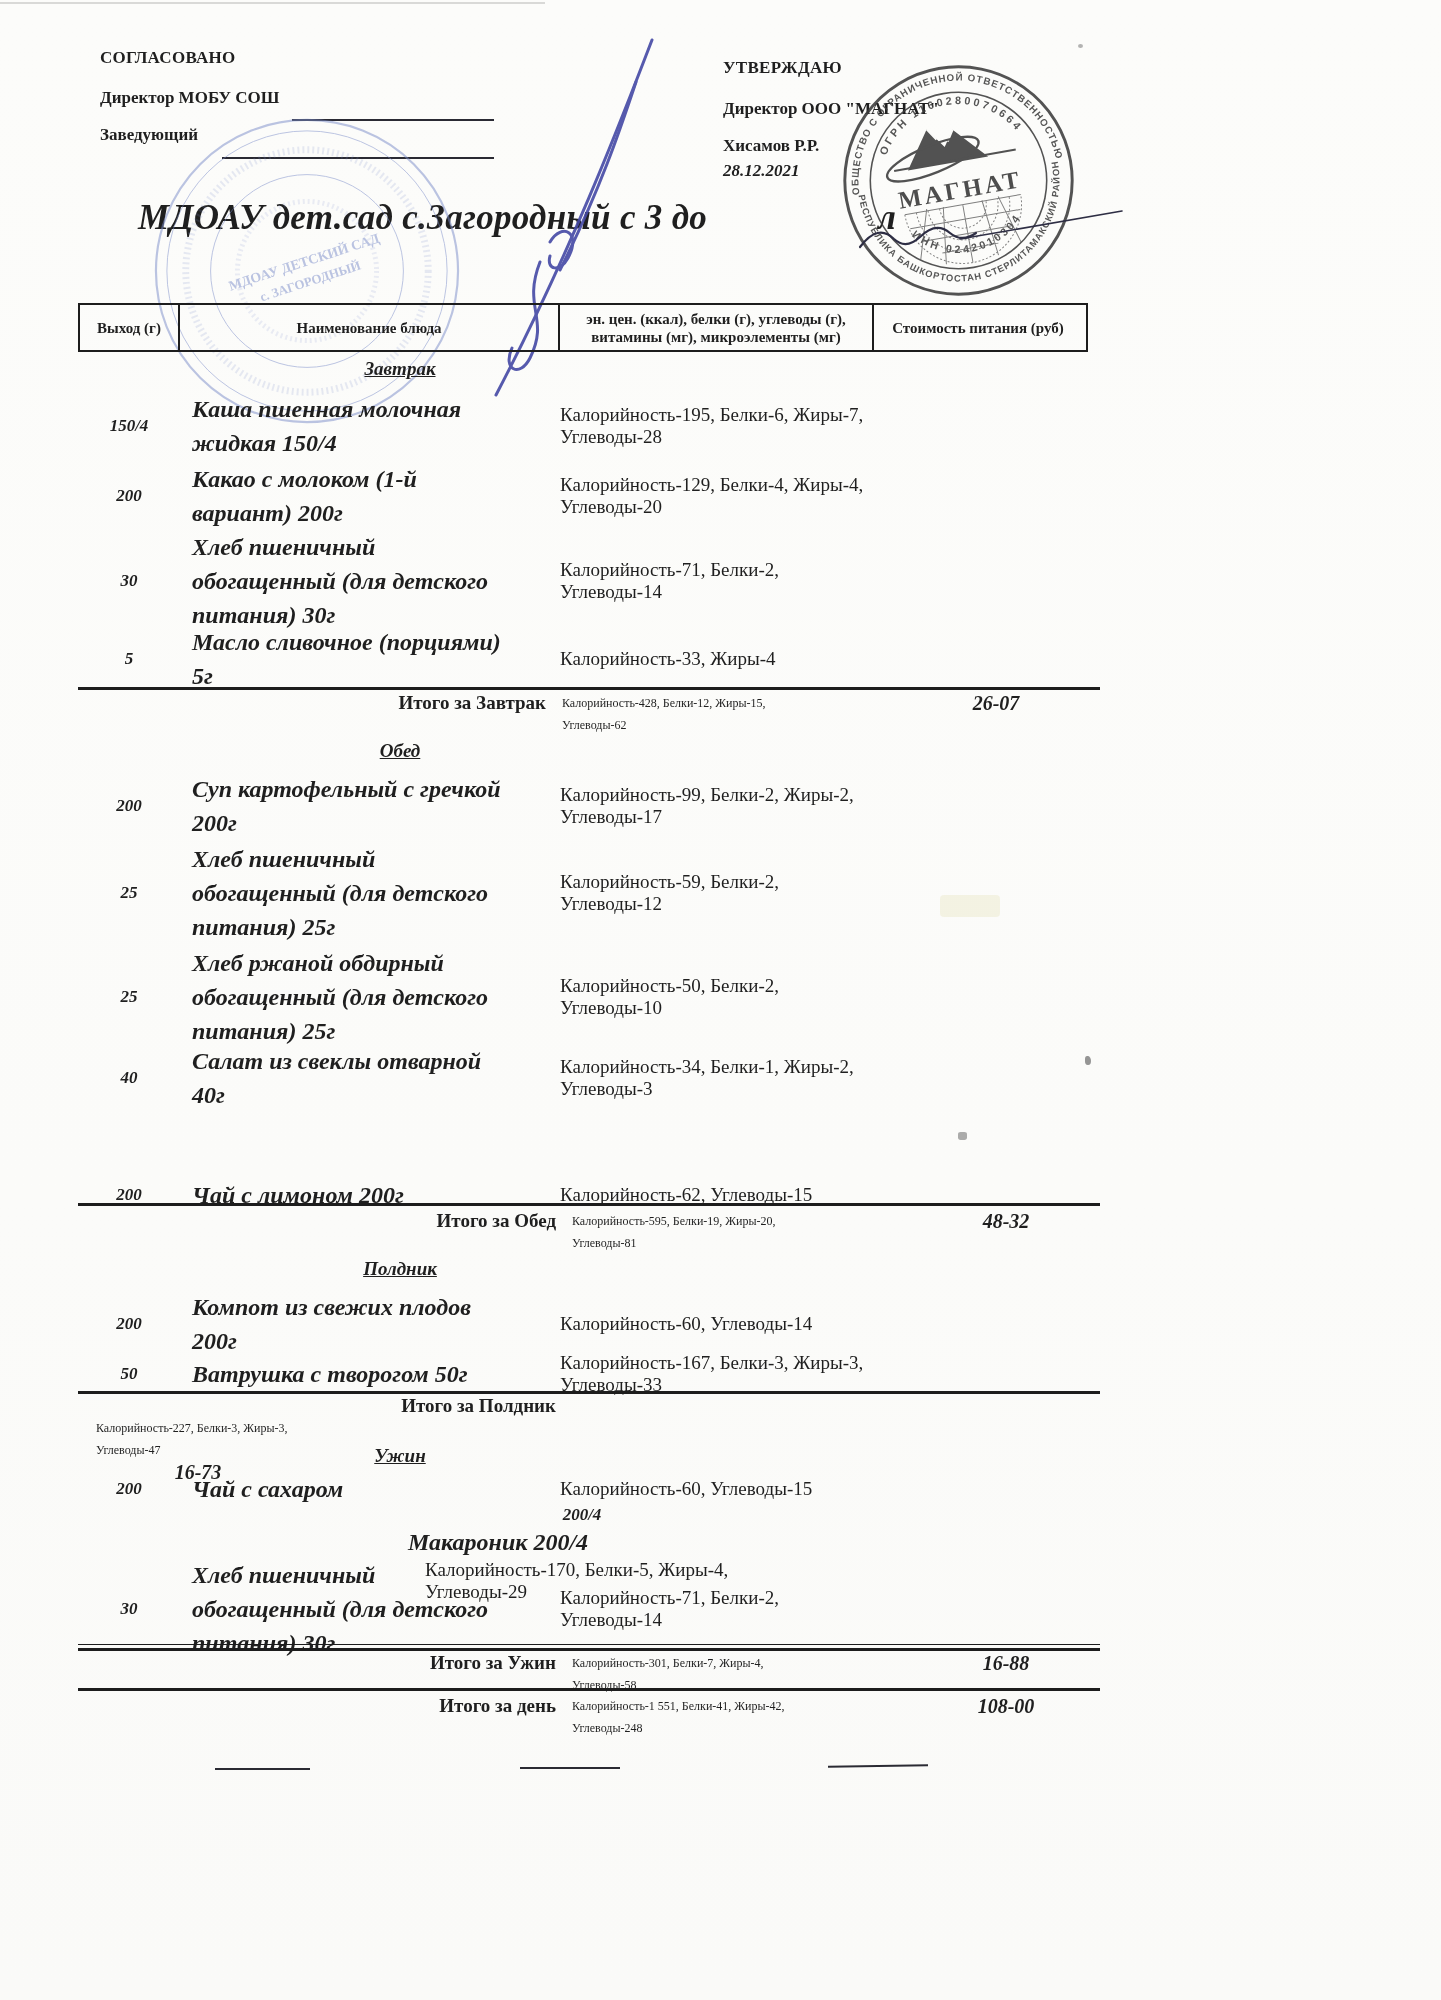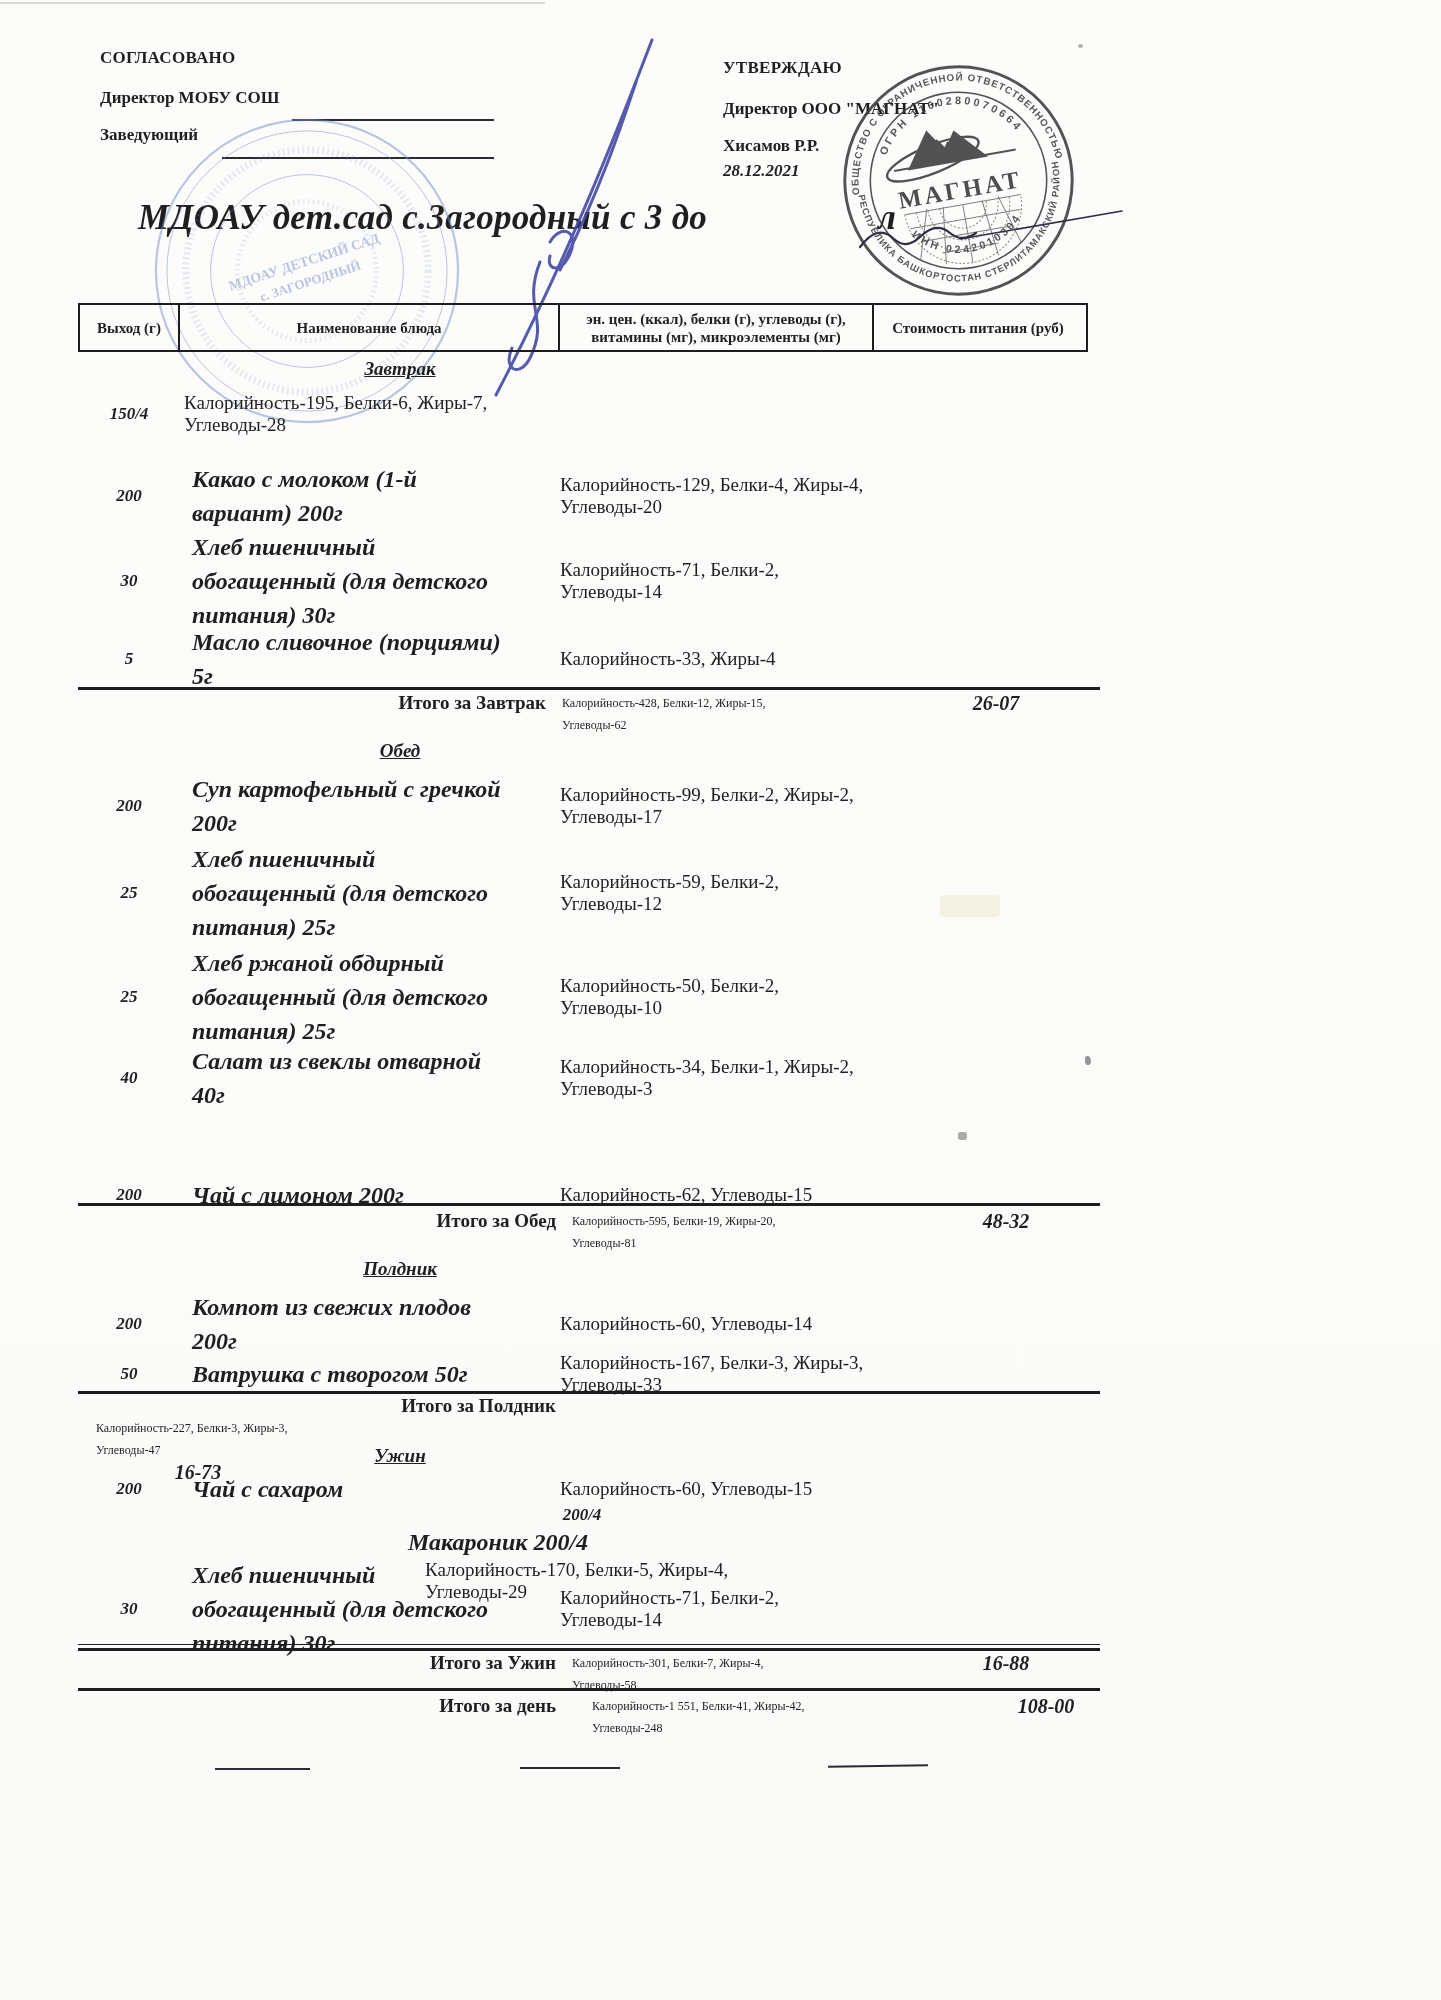--- a/index.html
+++ b/index.html
@@ -144,6 +144,8 @@
 
   <div class="abs row" style="left:80px;top:392px;width:1004px;">
     <div class="out">150/4</div>
+    <div class="dish">Каша пшенная молочная
+жидкая 150/4</div>
     <div class="nutr">Калорийность-195, Белки-6, Жиры-7,
 Углеводы-28</div>
   </div>

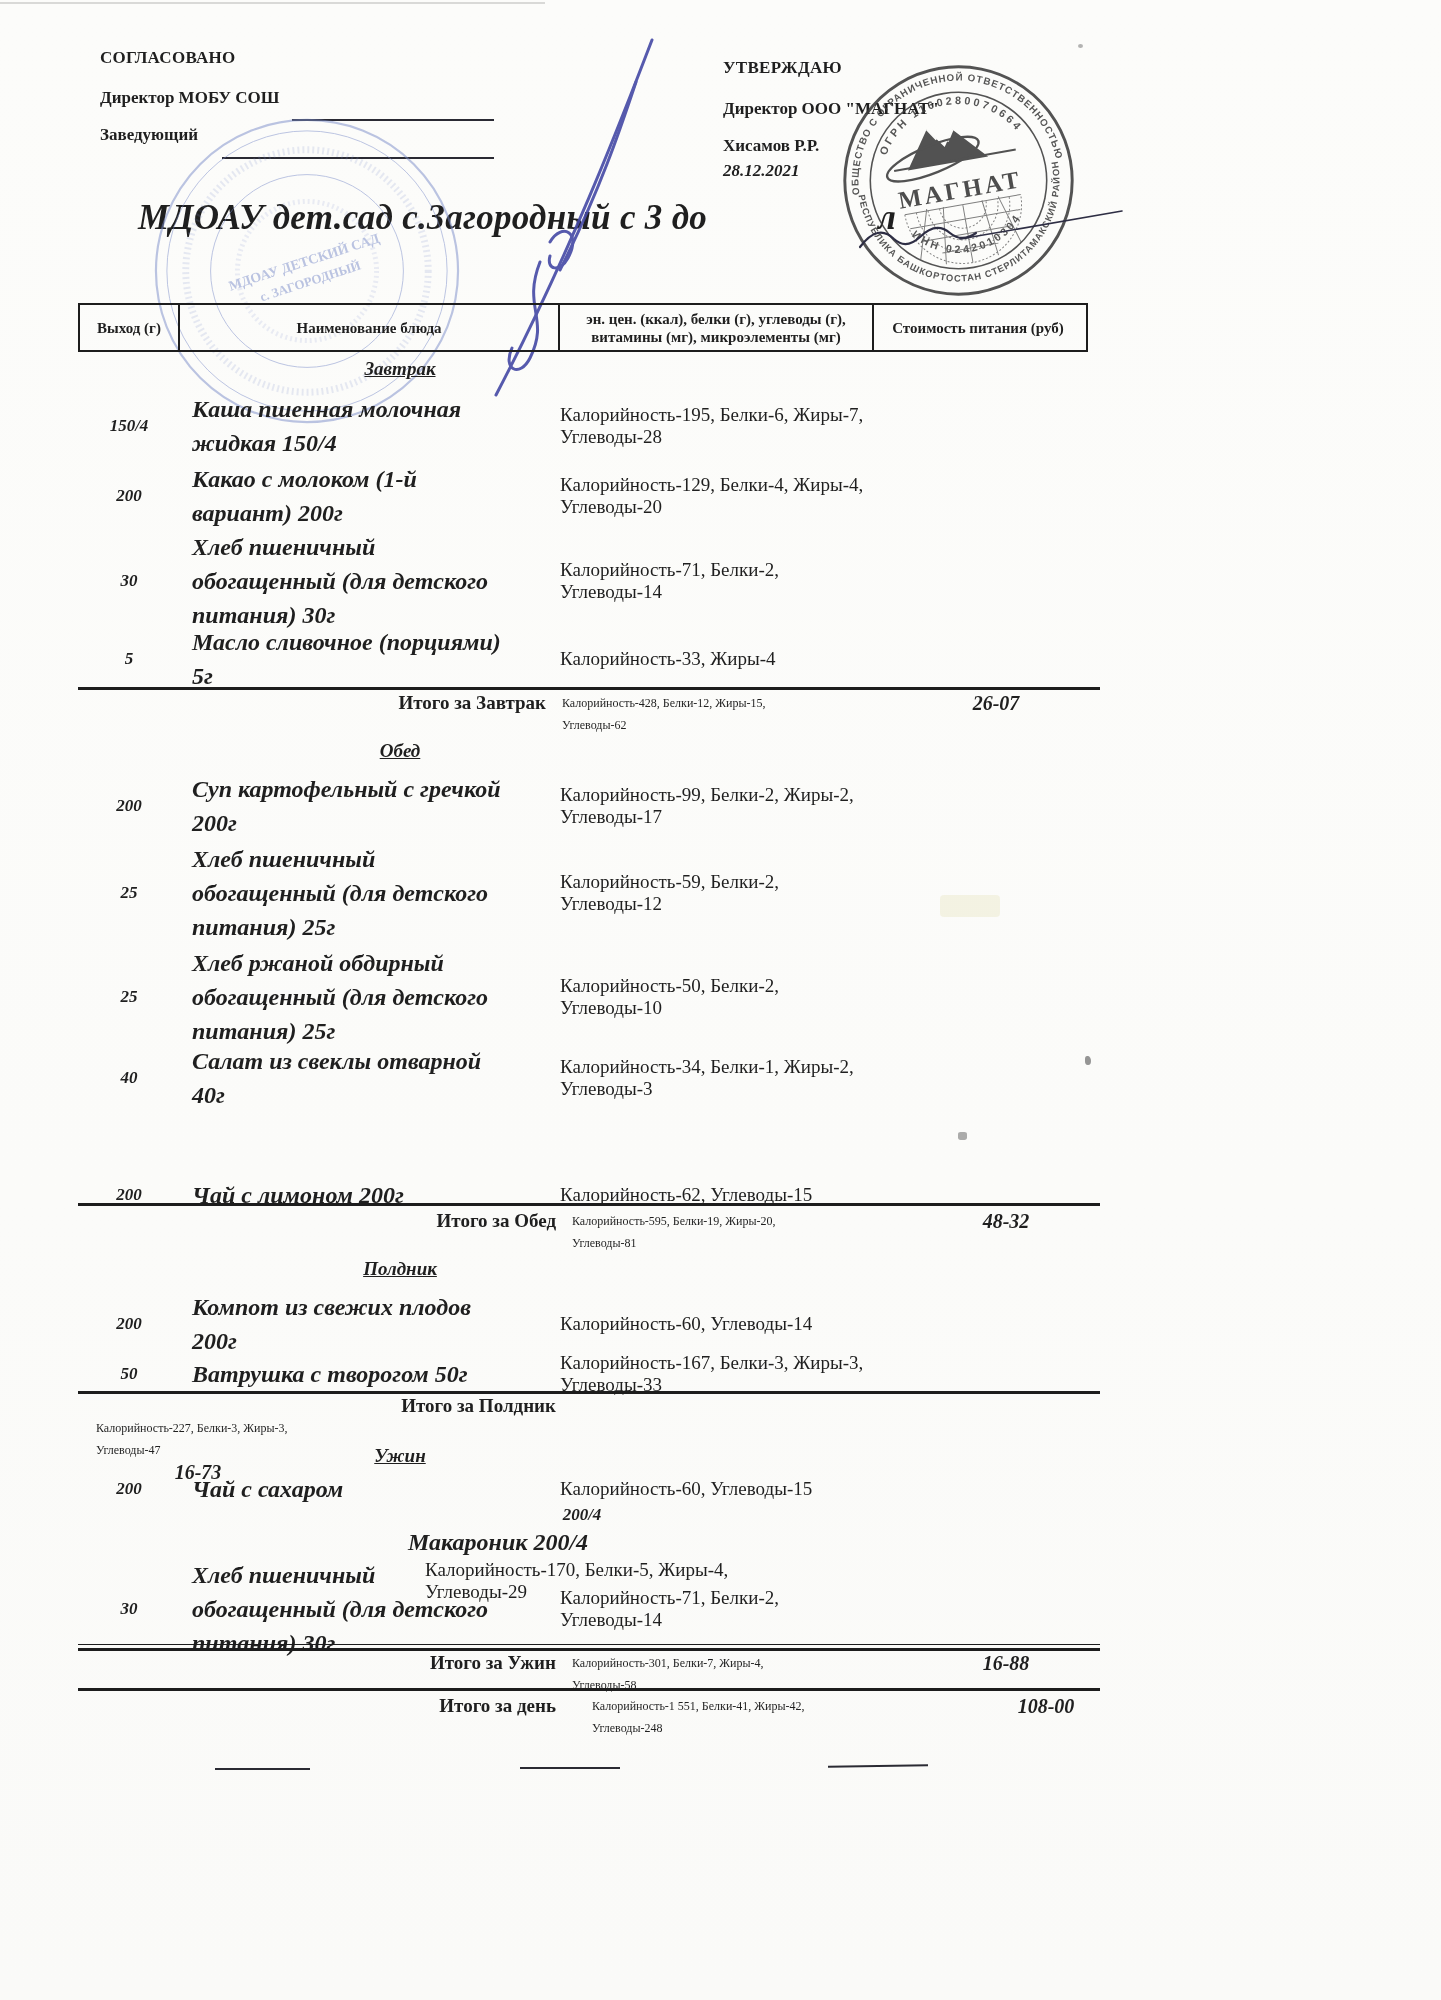--- a/index.html
+++ b/index.html
@@ -276,7 +276,7 @@
   </div>
 
   <div class="hline" style="top:1688px;height:3px;"></div>
-  <div class="abs total-row" style="left:80px;top:1695px;width:1004px;gap:20px;">
+  <div class="abs total-row" style="left:80px;top:1695px;width:1004px;">
     <div class="total-label">Итого за день</div>
     <div class="total-nutr">Калорийность-1 551, Белки-41, Жиры-42,
 Углеводы-248</div>

